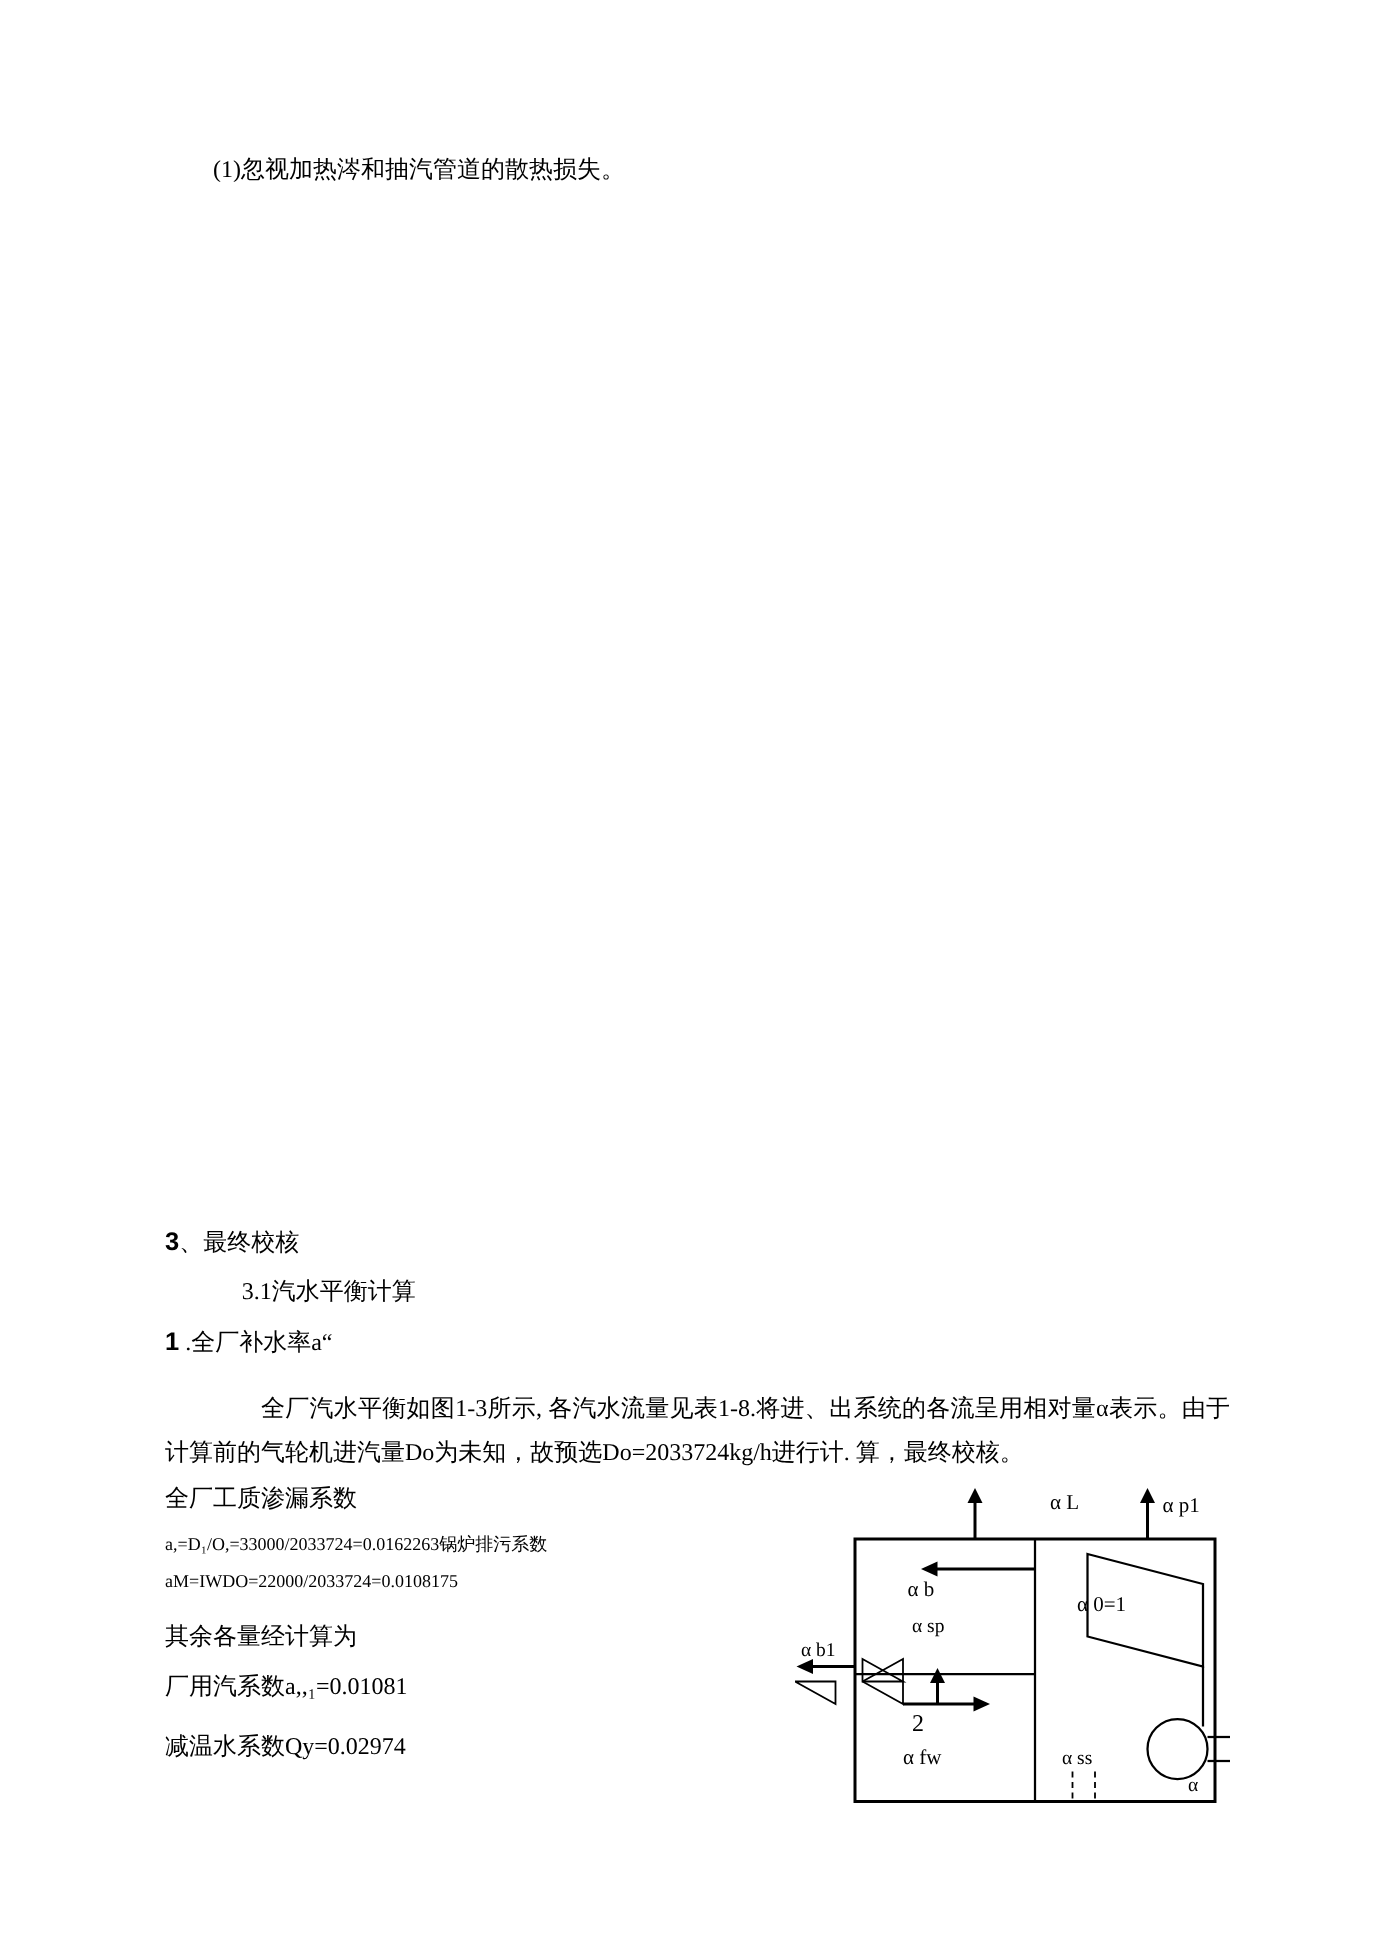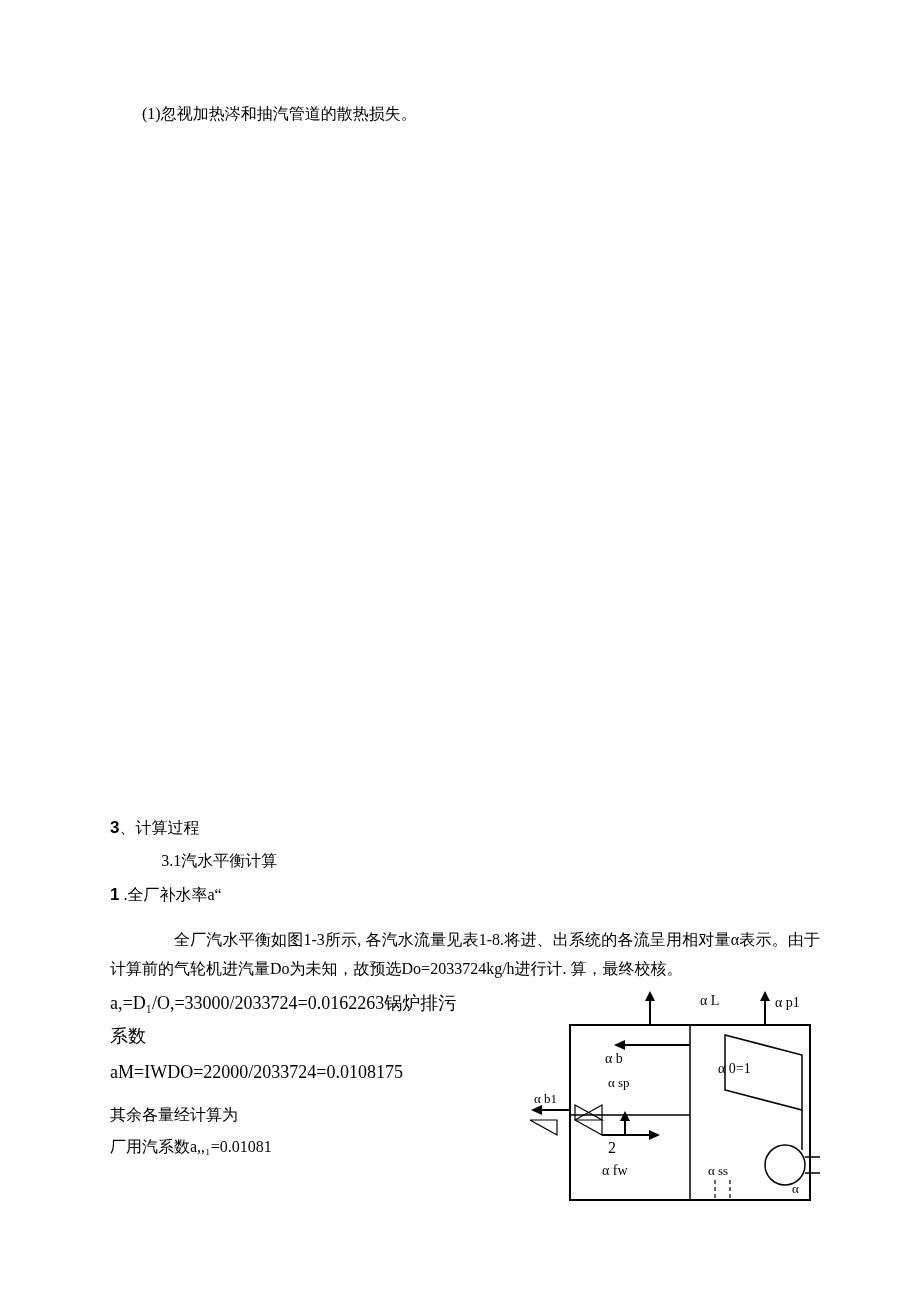--- a/index.html
+++ b/index.html
@@ -82,7 +82,7 @@
   <div class="spacer"></div>
 
   <p class="heading">
-    <span class="num">3</span><span>、</span><span>计算过程</span>
+    <span class="num">3</span><span>、</span><span>最终校核</span>
   </p>
   <p class="sub-heading">3.1汽水平衡计算</p>
 

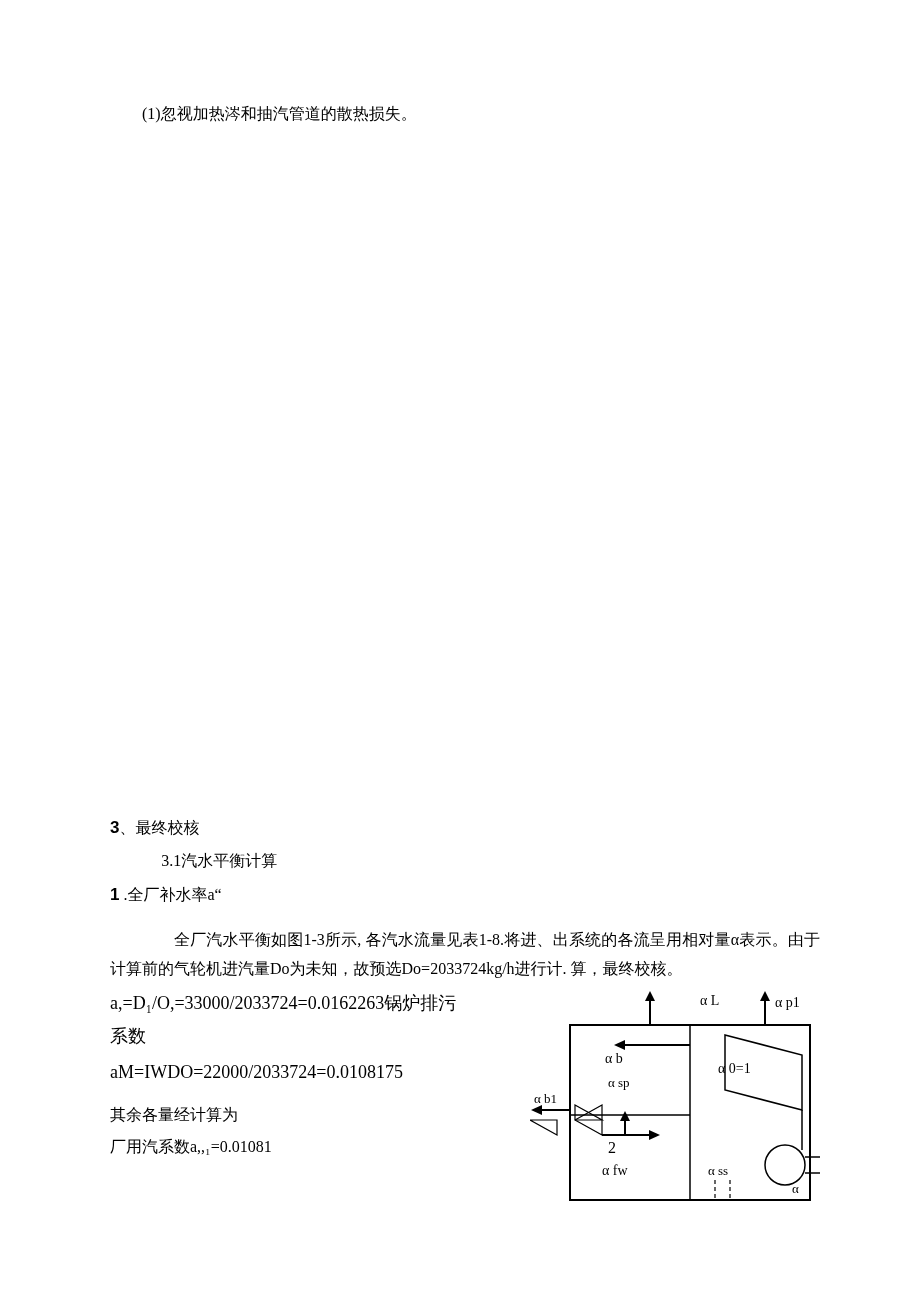--- a/index.html
+++ b/index.html
@@ -94,6 +94,7 @@
 
   <div class="two-col">
     <div class="left-col">
+      <p class="body-text2">全厂工质渗漏系数</p>
       <p class="formula">a,=D₁/O,=33000/2033724=0.0162263锅炉排污系数</p>
       <p class="formula">aM=IWDO=22000/2033724=0.0108175</p>
       <p class="body-text2 mt8">其余各量经计算为</p>

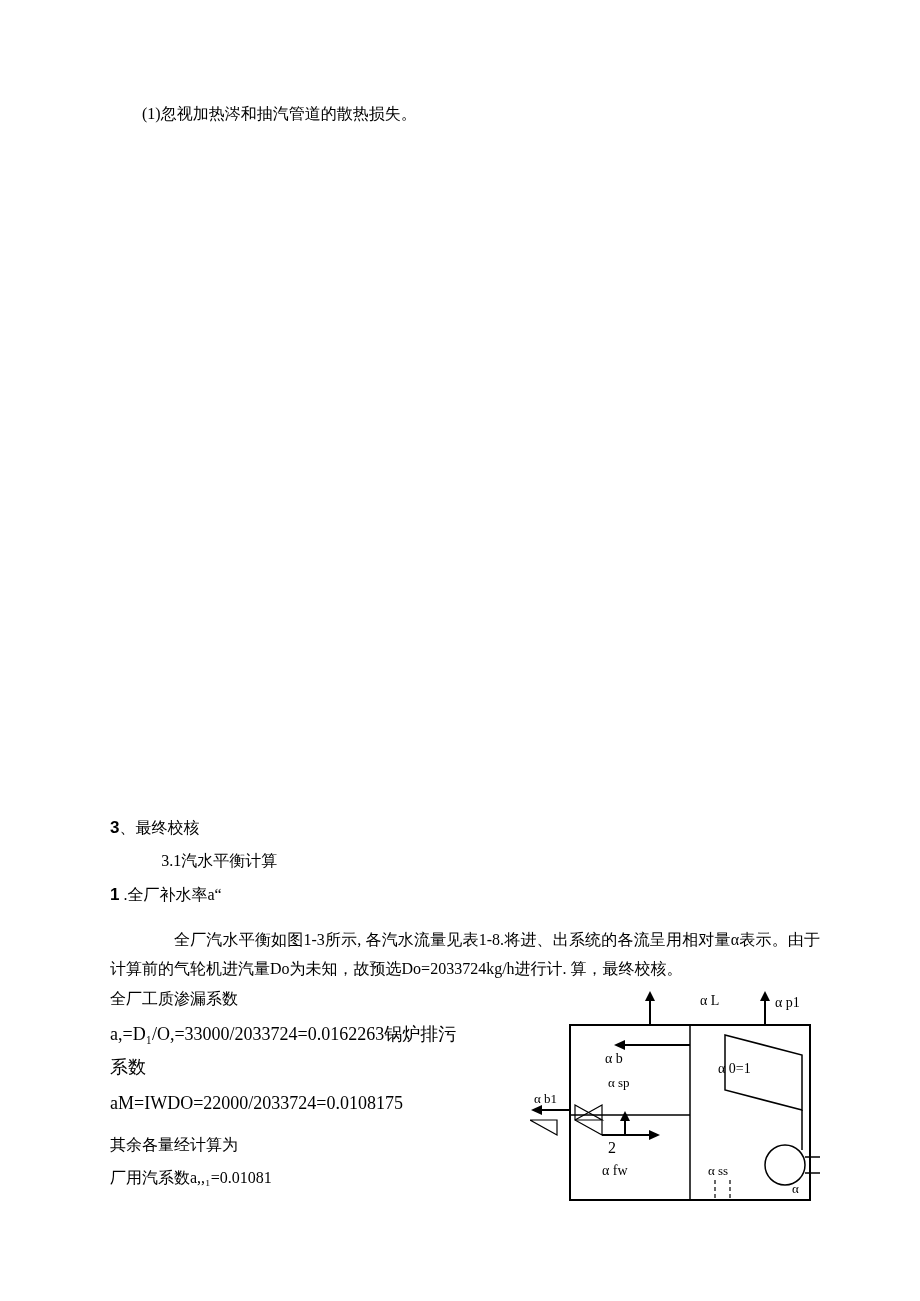--- a/index.html
+++ b/index.html
@@ -53,7 +53,7 @@
   }
   .formula {
     margin: 2px 0 4px 0;
-    font-size: 18px;
+    font-size: 12px;
   }
   .two-col {
     display: flex;

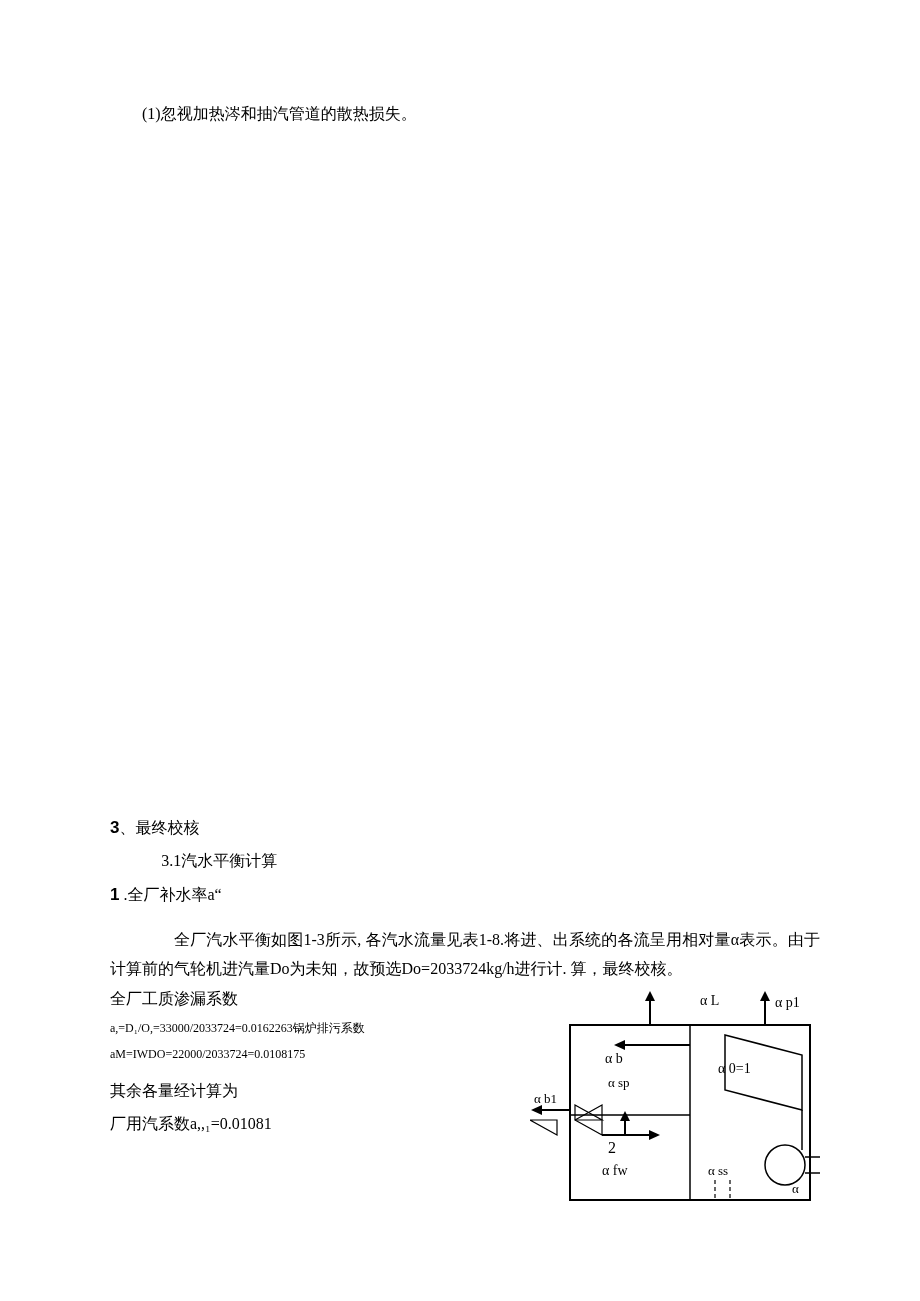--- a/index.html
+++ b/index.html
@@ -99,6 +99,7 @@
       <p class="formula">aM=IWDO=22000/2033724=0.0108175</p>
       <p class="body-text2 mt8">其余各量经计算为</p>
       <p class="body-text2">厂用汽系数a,,₁=0.01081</p>
+      <p class="body-text2 mt8">减温水系数Qy=0.02974</p>
     </div>
 
     <div class="right-col">

